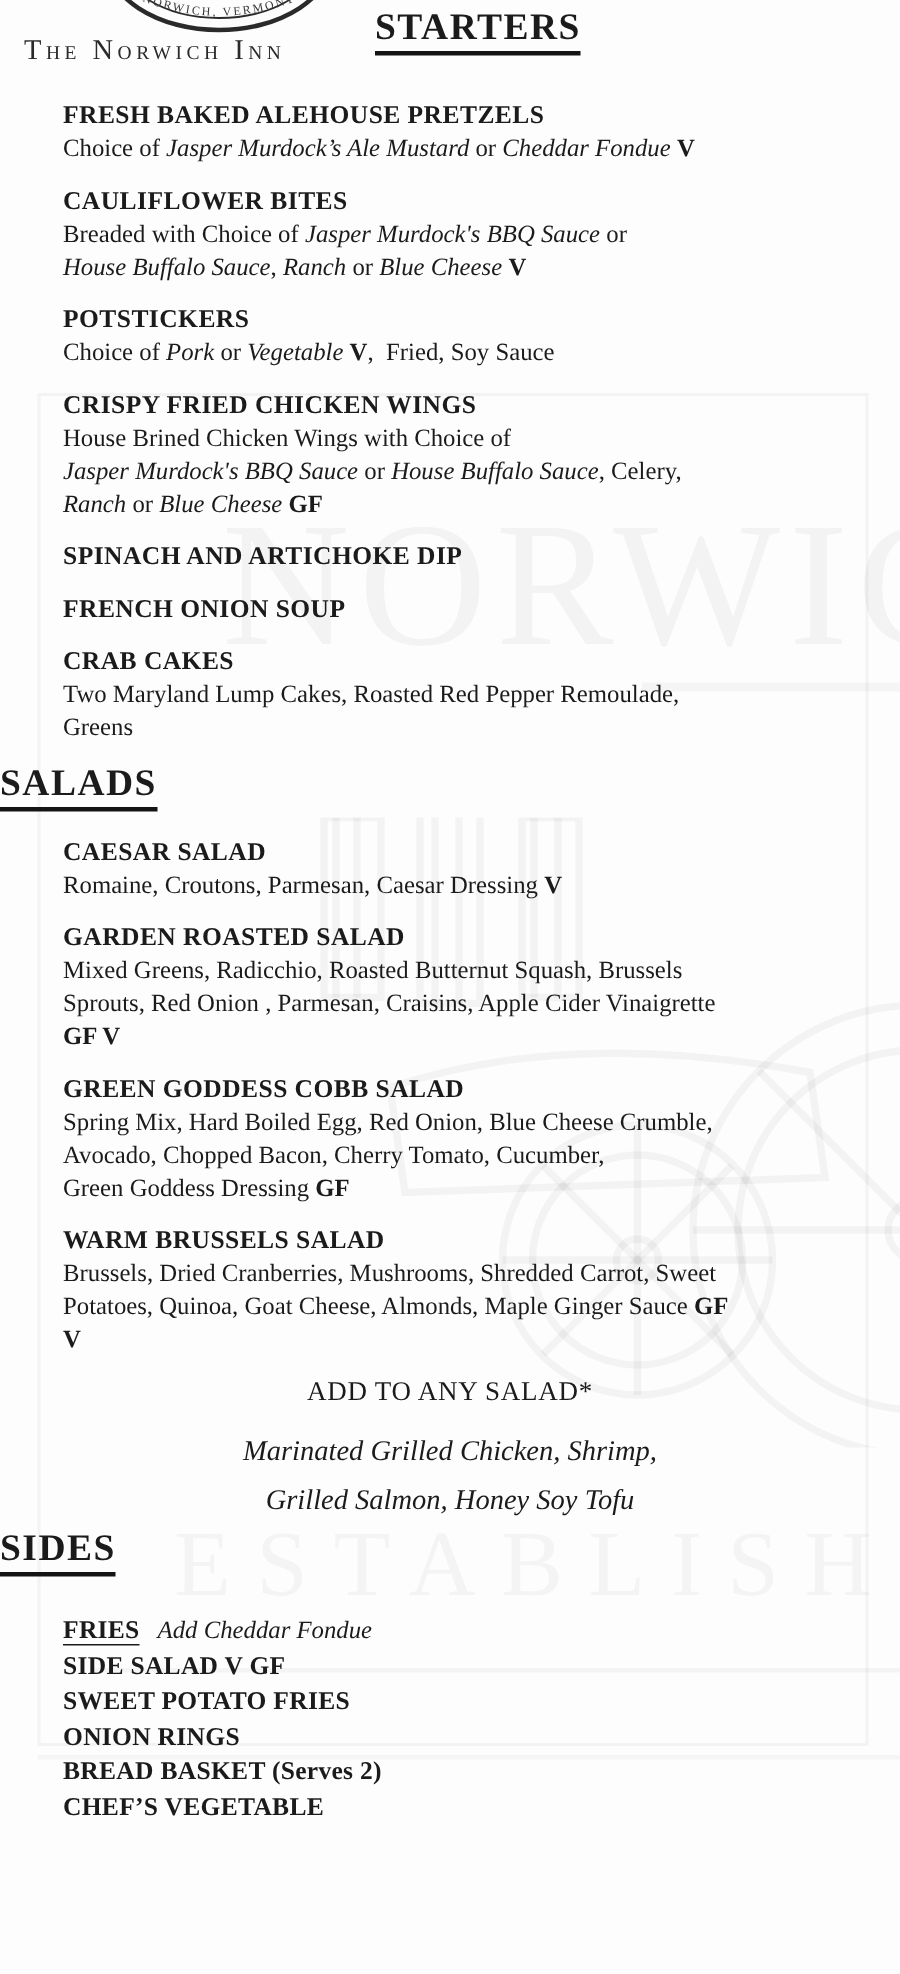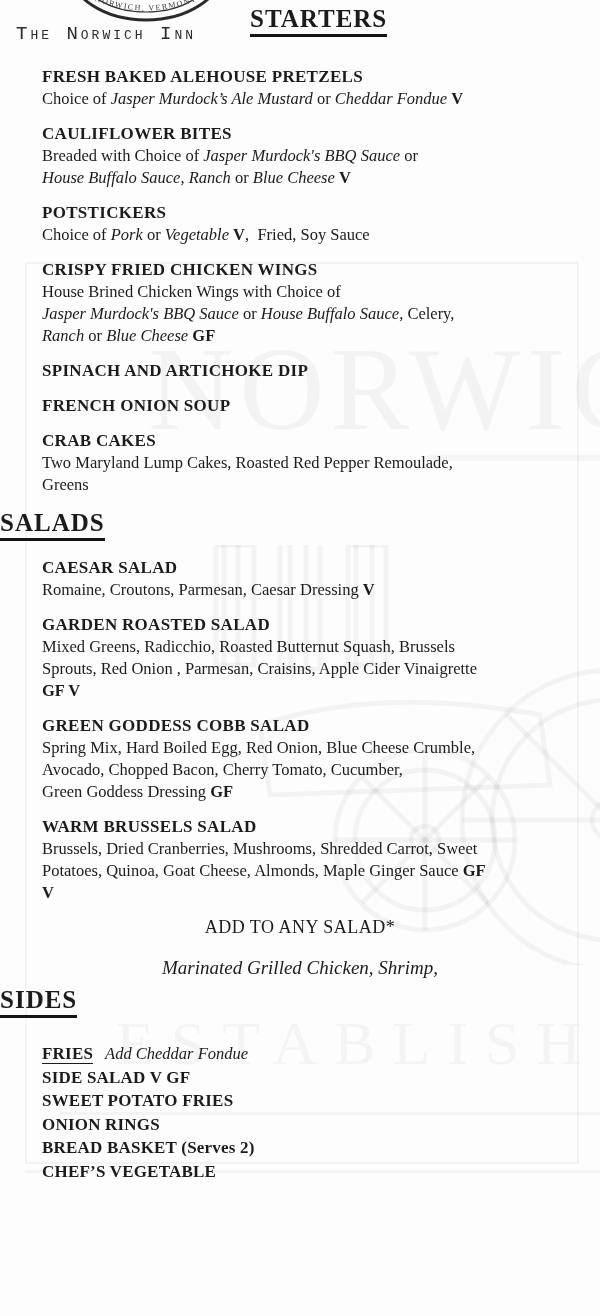--- a/index.html
+++ b/index.html
@@ -42,7 +42,7 @@
   .brand-name {
     font-variant:small-caps;
     font-size:19px; letter-spacing:3px; color:#2a2a2a;
-    line-height:20px; margin-top:2px; white-space:nowrap;font-family:Liberation Mono, monospace;
+    line-height:20px; margin-top:2px; white-space:nowrap;
   }
   .main-heading {
     position:absolute; left:250px; top:5px;

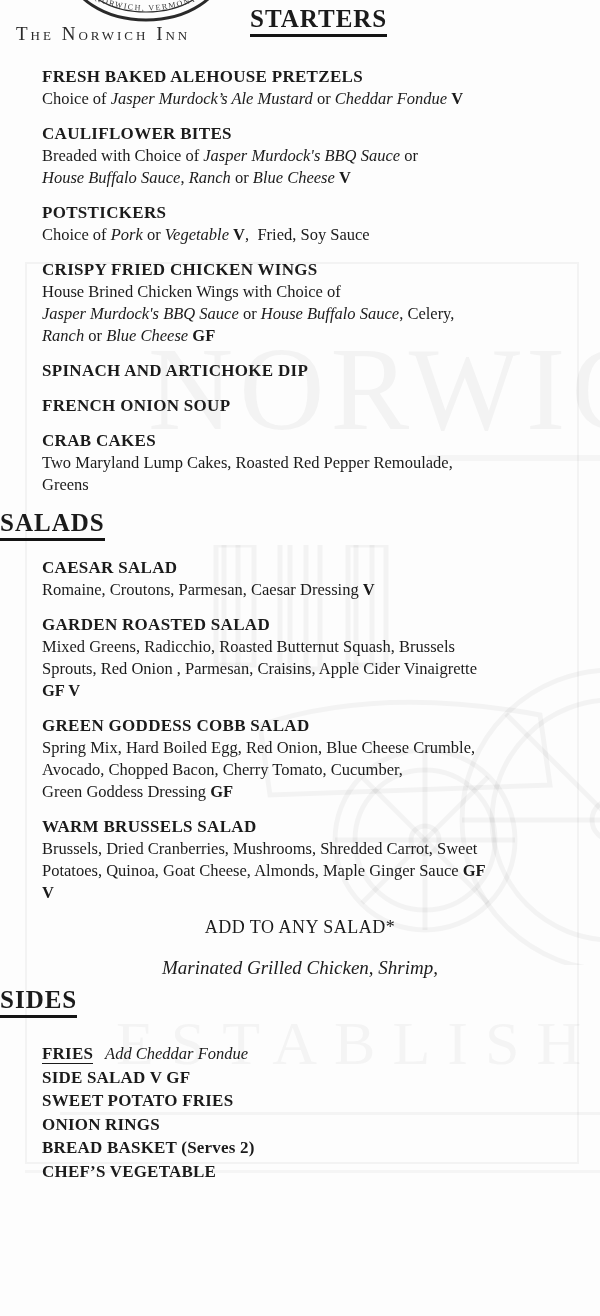--- a/index.html
+++ b/index.html
@@ -190,6 +190,7 @@
   <div class="add-heading">ADD TO ANY SALAD*</div>
   <div class="add-lines">
       <div>Marinated Grilled Chicken, Shrimp,</div>
+      <div>Grilled Salmon, Honey Soy Tofu</div>
     </div>
 
   <div class="section-heading">

